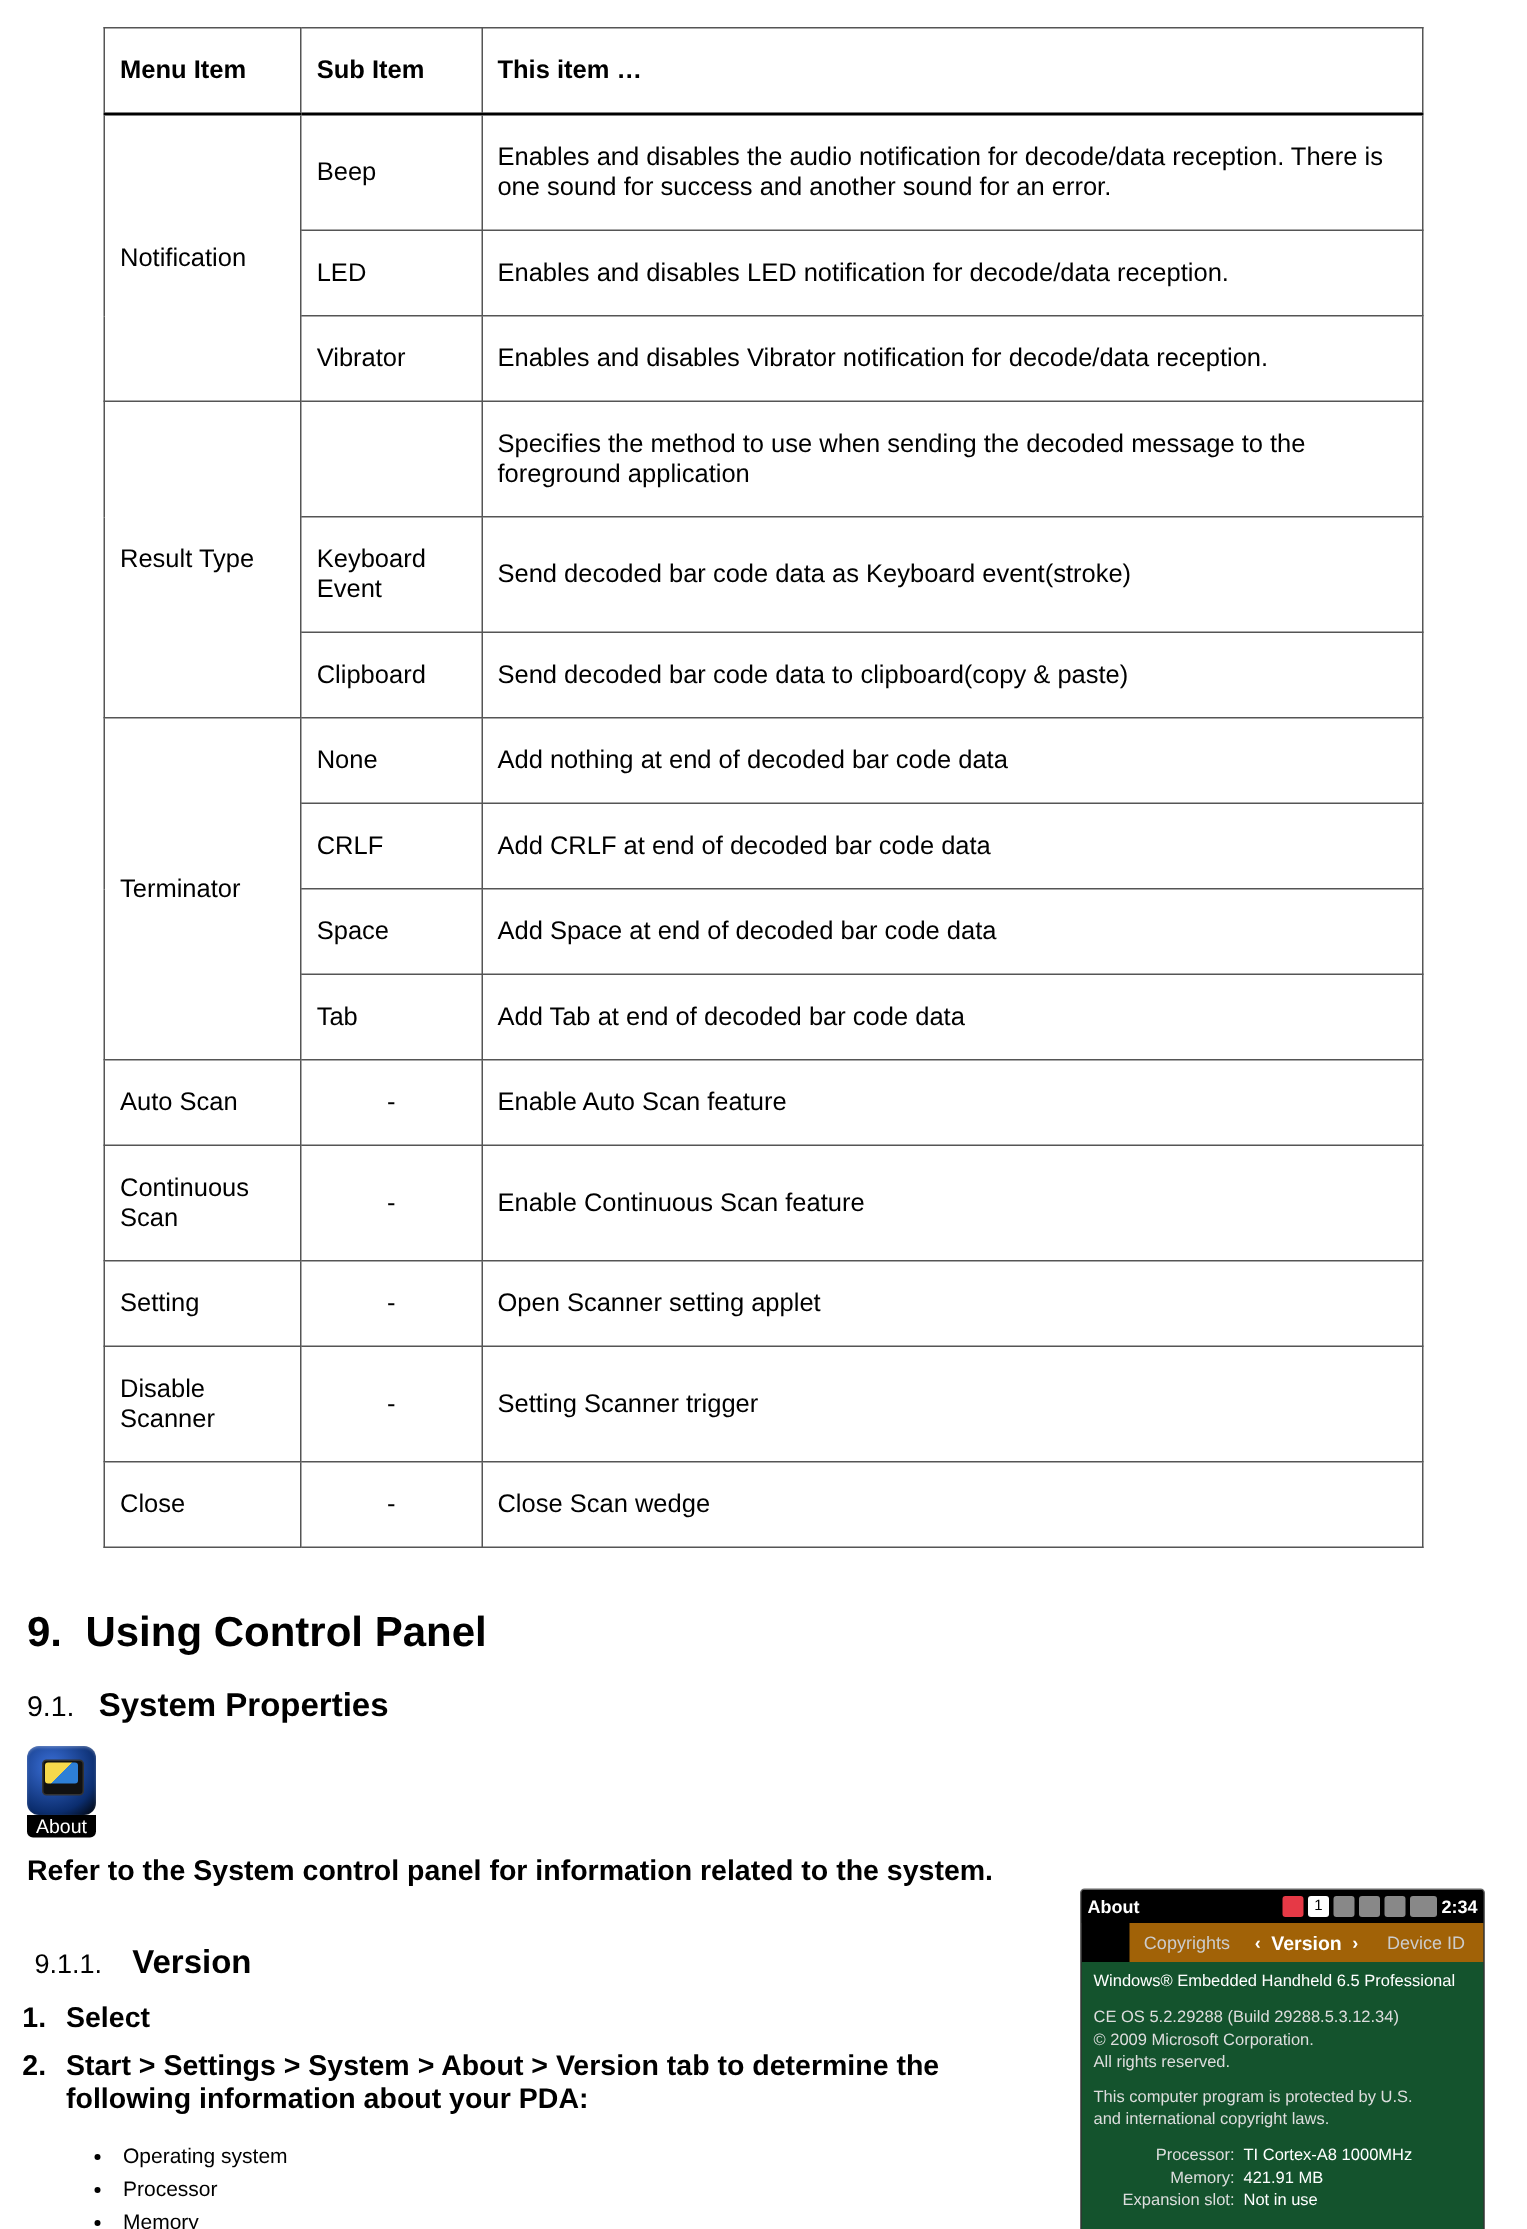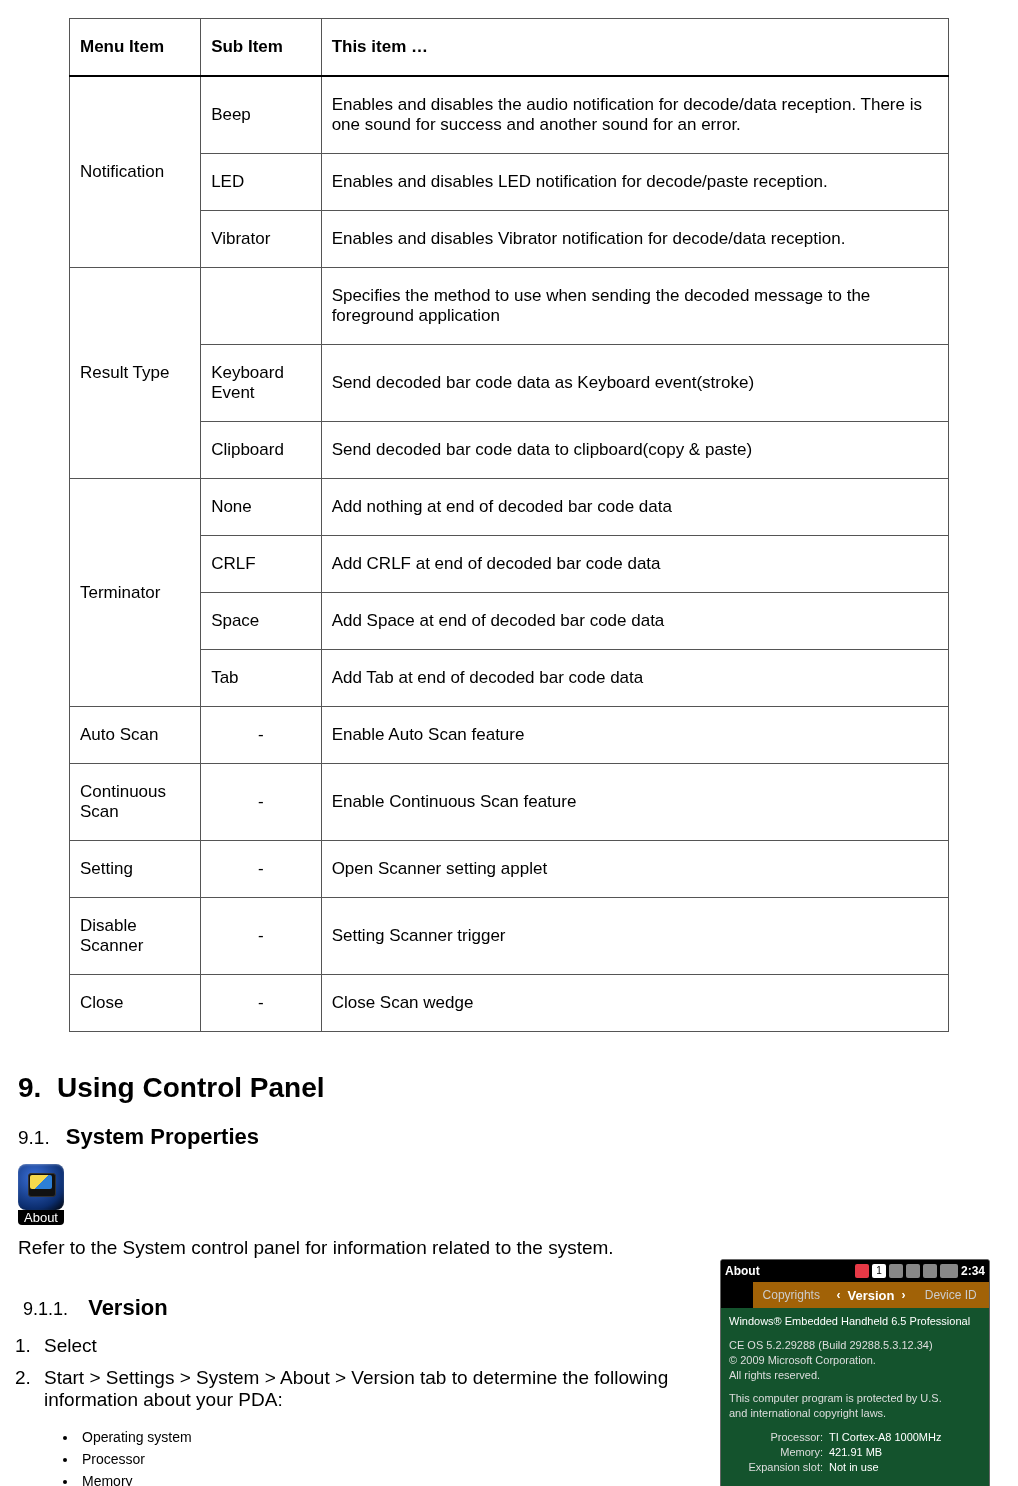--- a/index.html
+++ b/index.html
@@ -194,7 +194,7 @@
     </tr>
     <tr>
       <td>LED</td>
-      <td>Enables and disables LED notification for decode/paste reception.</td>
+      <td>Enables and disables LED notification for decode/data reception.</td>
     </tr>
     <tr>
       <td>Vibrator</td>

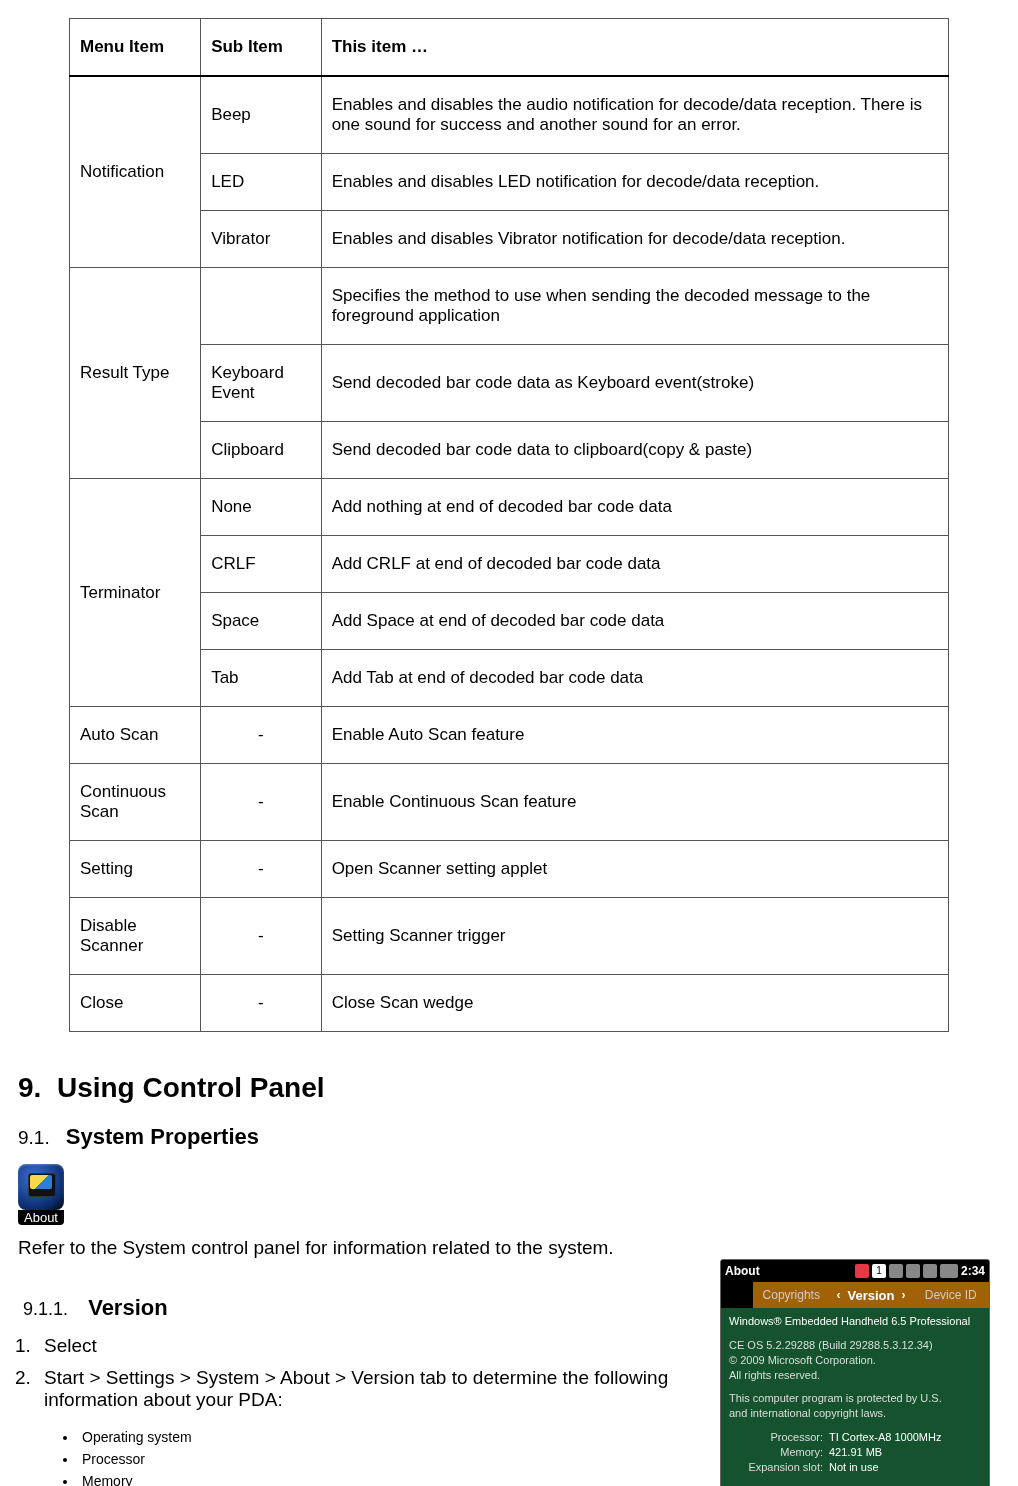--- a/index.html
+++ b/index.html
@@ -85,7 +85,7 @@
     background:#000; width:46px; border-radius: 0 0 4px 4px;
   }
 
-  p.body { margin: 10px 0 0 0; font-size: 19px; }
+  p.body { margin: 10px 0 0 0; font-size: 19px; font-weight: bold; }
 
   .two-col {
     display: flex;

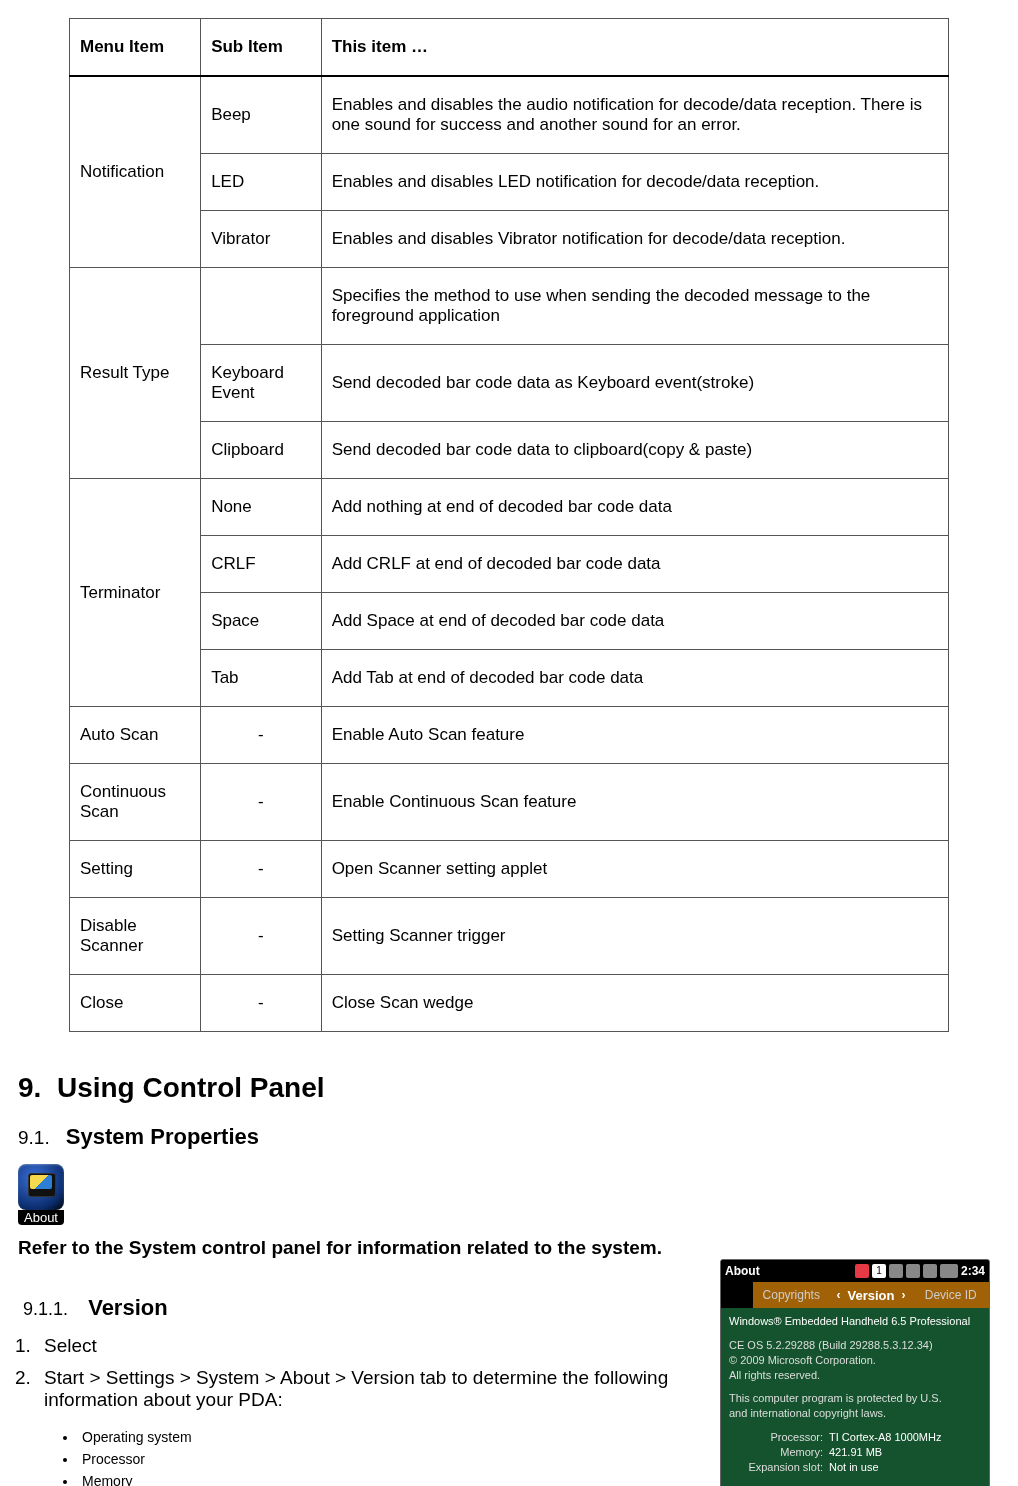--- a/index.html
+++ b/index.html
@@ -99,6 +99,7 @@
     margin: 14px 0 18px 4px;
     padding-left: 14px;
     font-size: 19px;
+    font-weight: bold;
   }
   ol.steps li { margin-bottom: 10px; padding-left: 8px; }
   ul.bullets {

